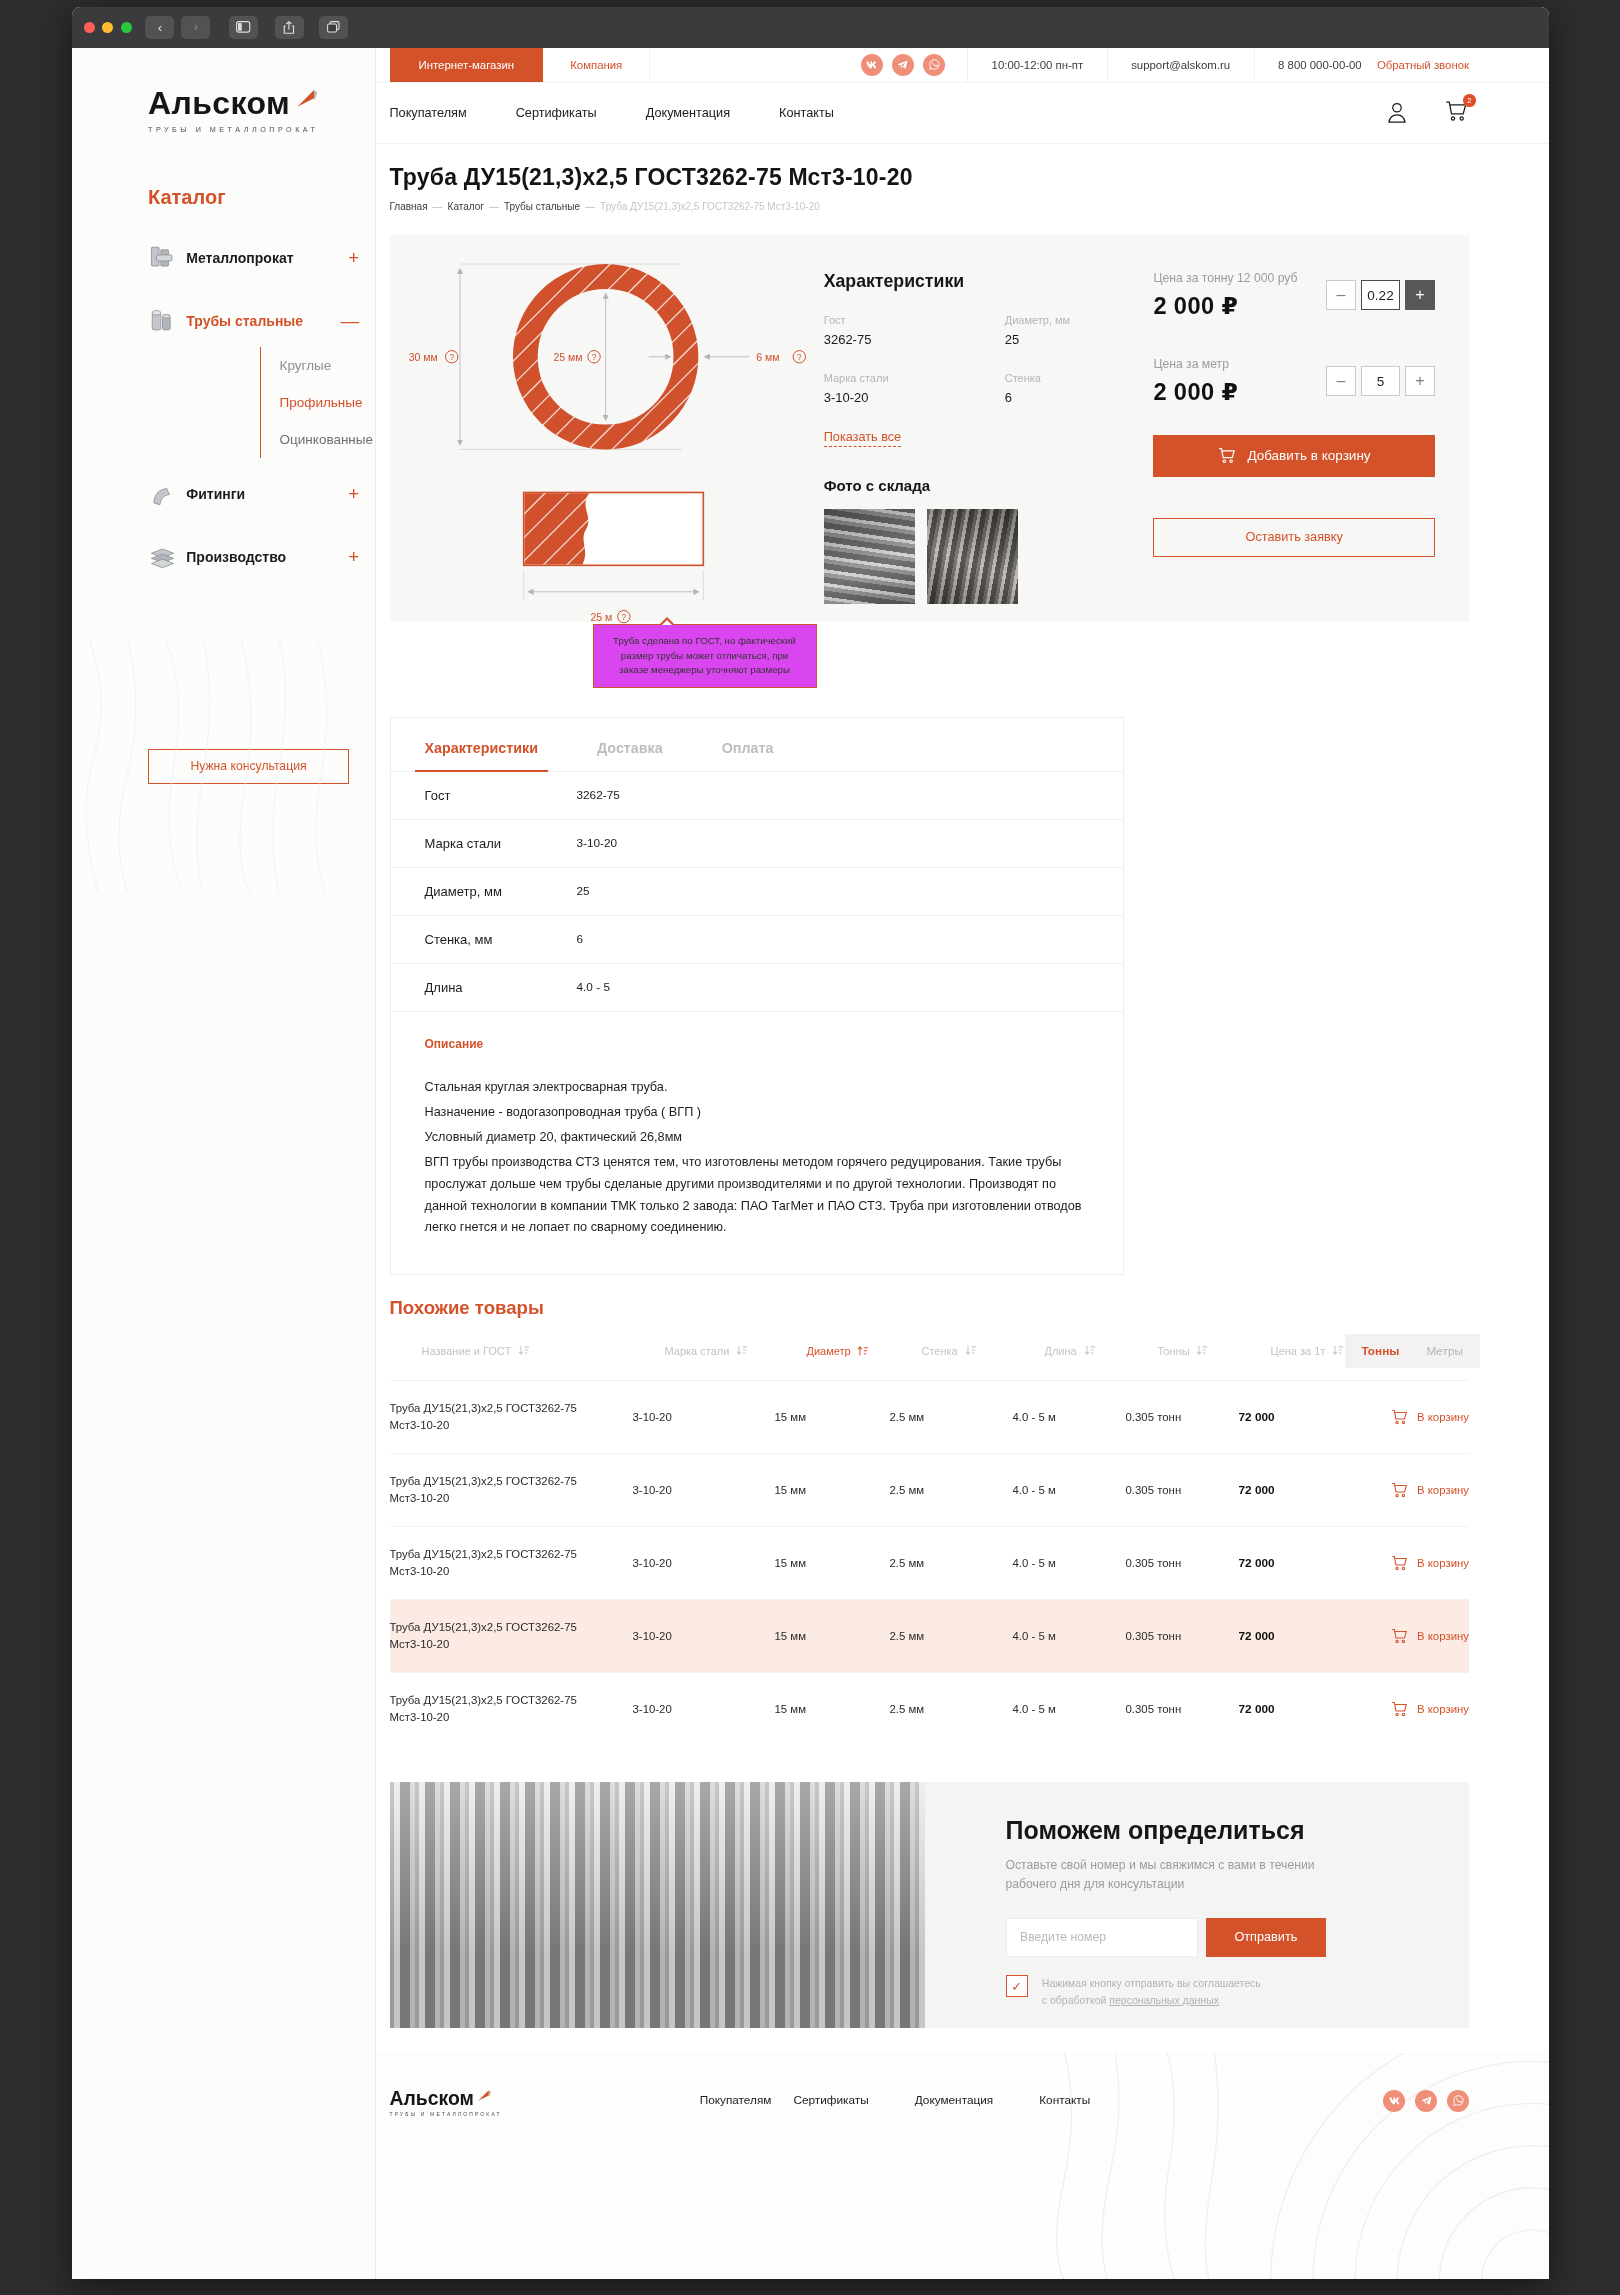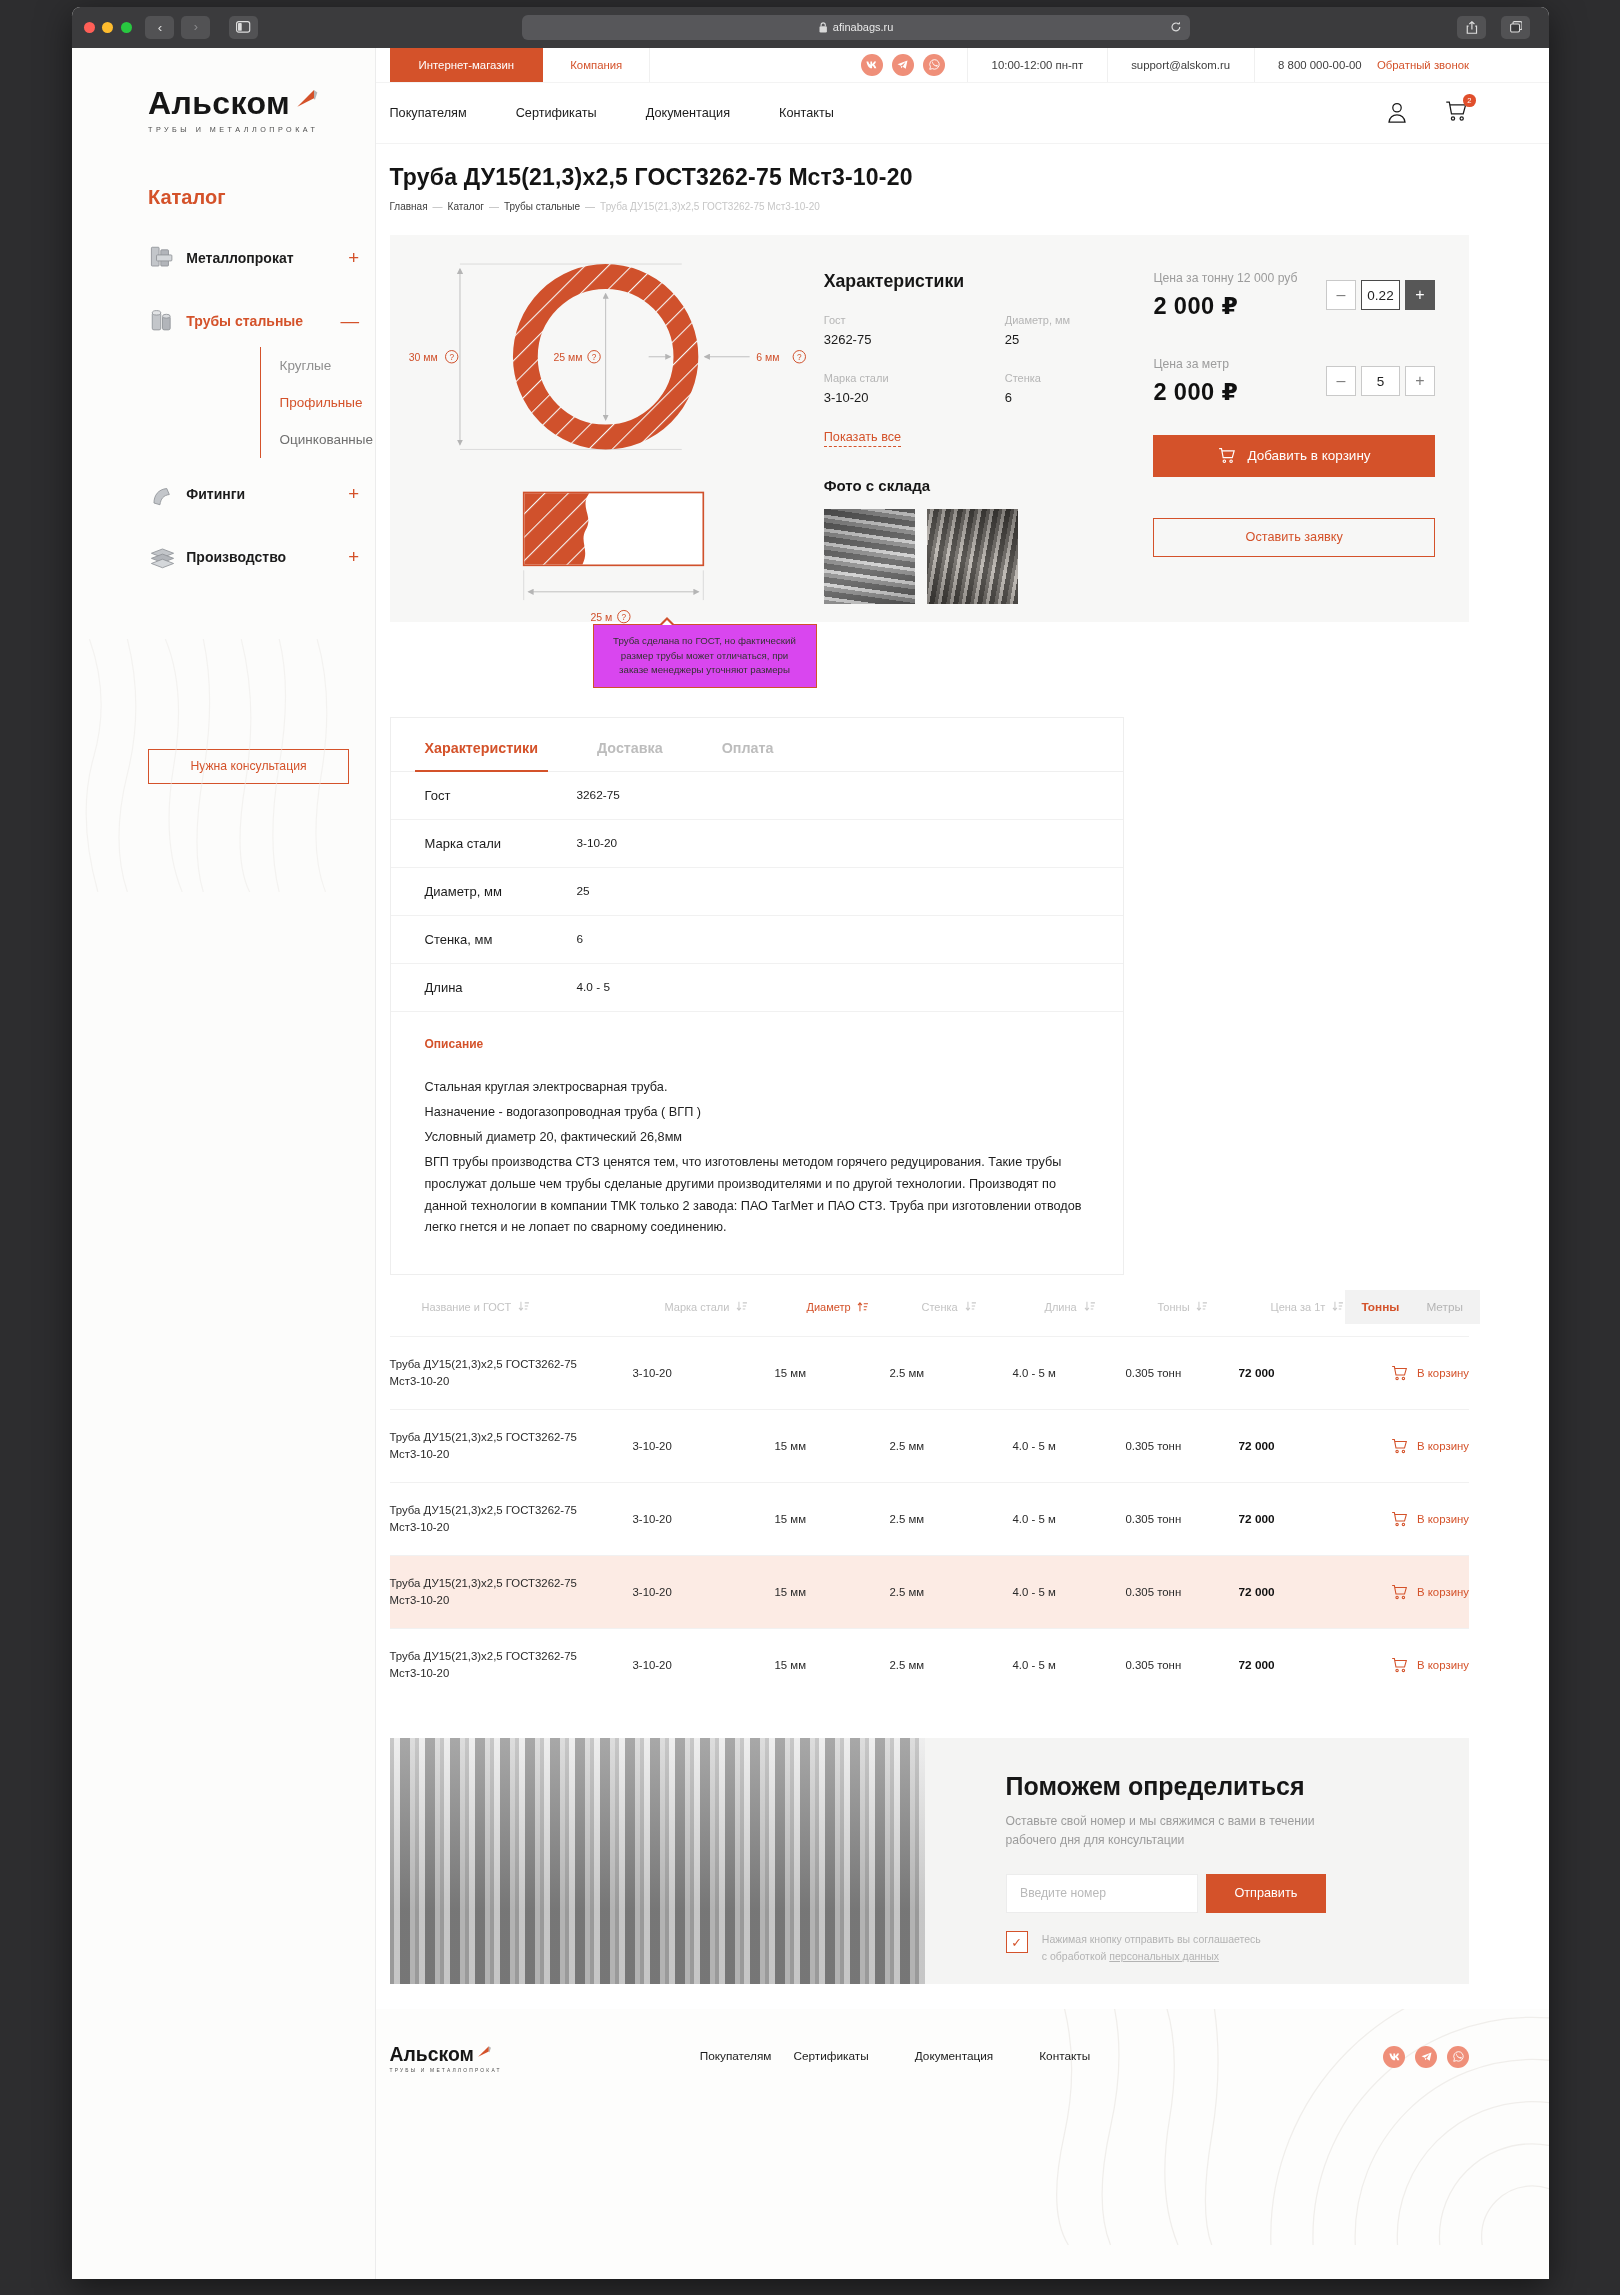--- a/index.html
+++ b/index.html
@@ -181,17 +181,6 @@
       <svg width="14.3" height="11.8" viewBox="0 0 17 14">
             <rect x="0.7" y="0.7" width="15.6" height="12.6" rx="2.5" fill="none" stroke="#ddd" stroke-width="1.4"></rect>
             <rect x="2.4" y="2.4" width="4.4" height="9.2" rx="1" fill="#ddd"></rect>
-          </svg>
-    </div>
-    <div class="urlbar">
-      <svg width="8.4" height="11" viewBox="0 0 10 13">
-            <rect x="0.6" y="5" width="8.8" height="7.4" rx="1.4" fill="#d9d9d9"></rect>
-            <path d="M2.5 5V3.5a2.5 2.5 0 0 1 5 0V5" fill="none" stroke="#d9d9d9" stroke-width="1.3"></path>
-          </svg>
-      <span>afinabags.ru</span>
-      <svg class="refresh" width="11.8" height="11.8" viewBox="0 0 14 14">
-            <path d="M11.6 7a4.6 4.6 0 1 1-1.4-3.3" fill="none" stroke="#d9d9d9" stroke-width="1.4"></path>
-            <path d="M11.9 0.8v3.2H8.7z" fill="#d9d9d9"></path>
           </svg>
     </div>
     <div class="chrome-right">

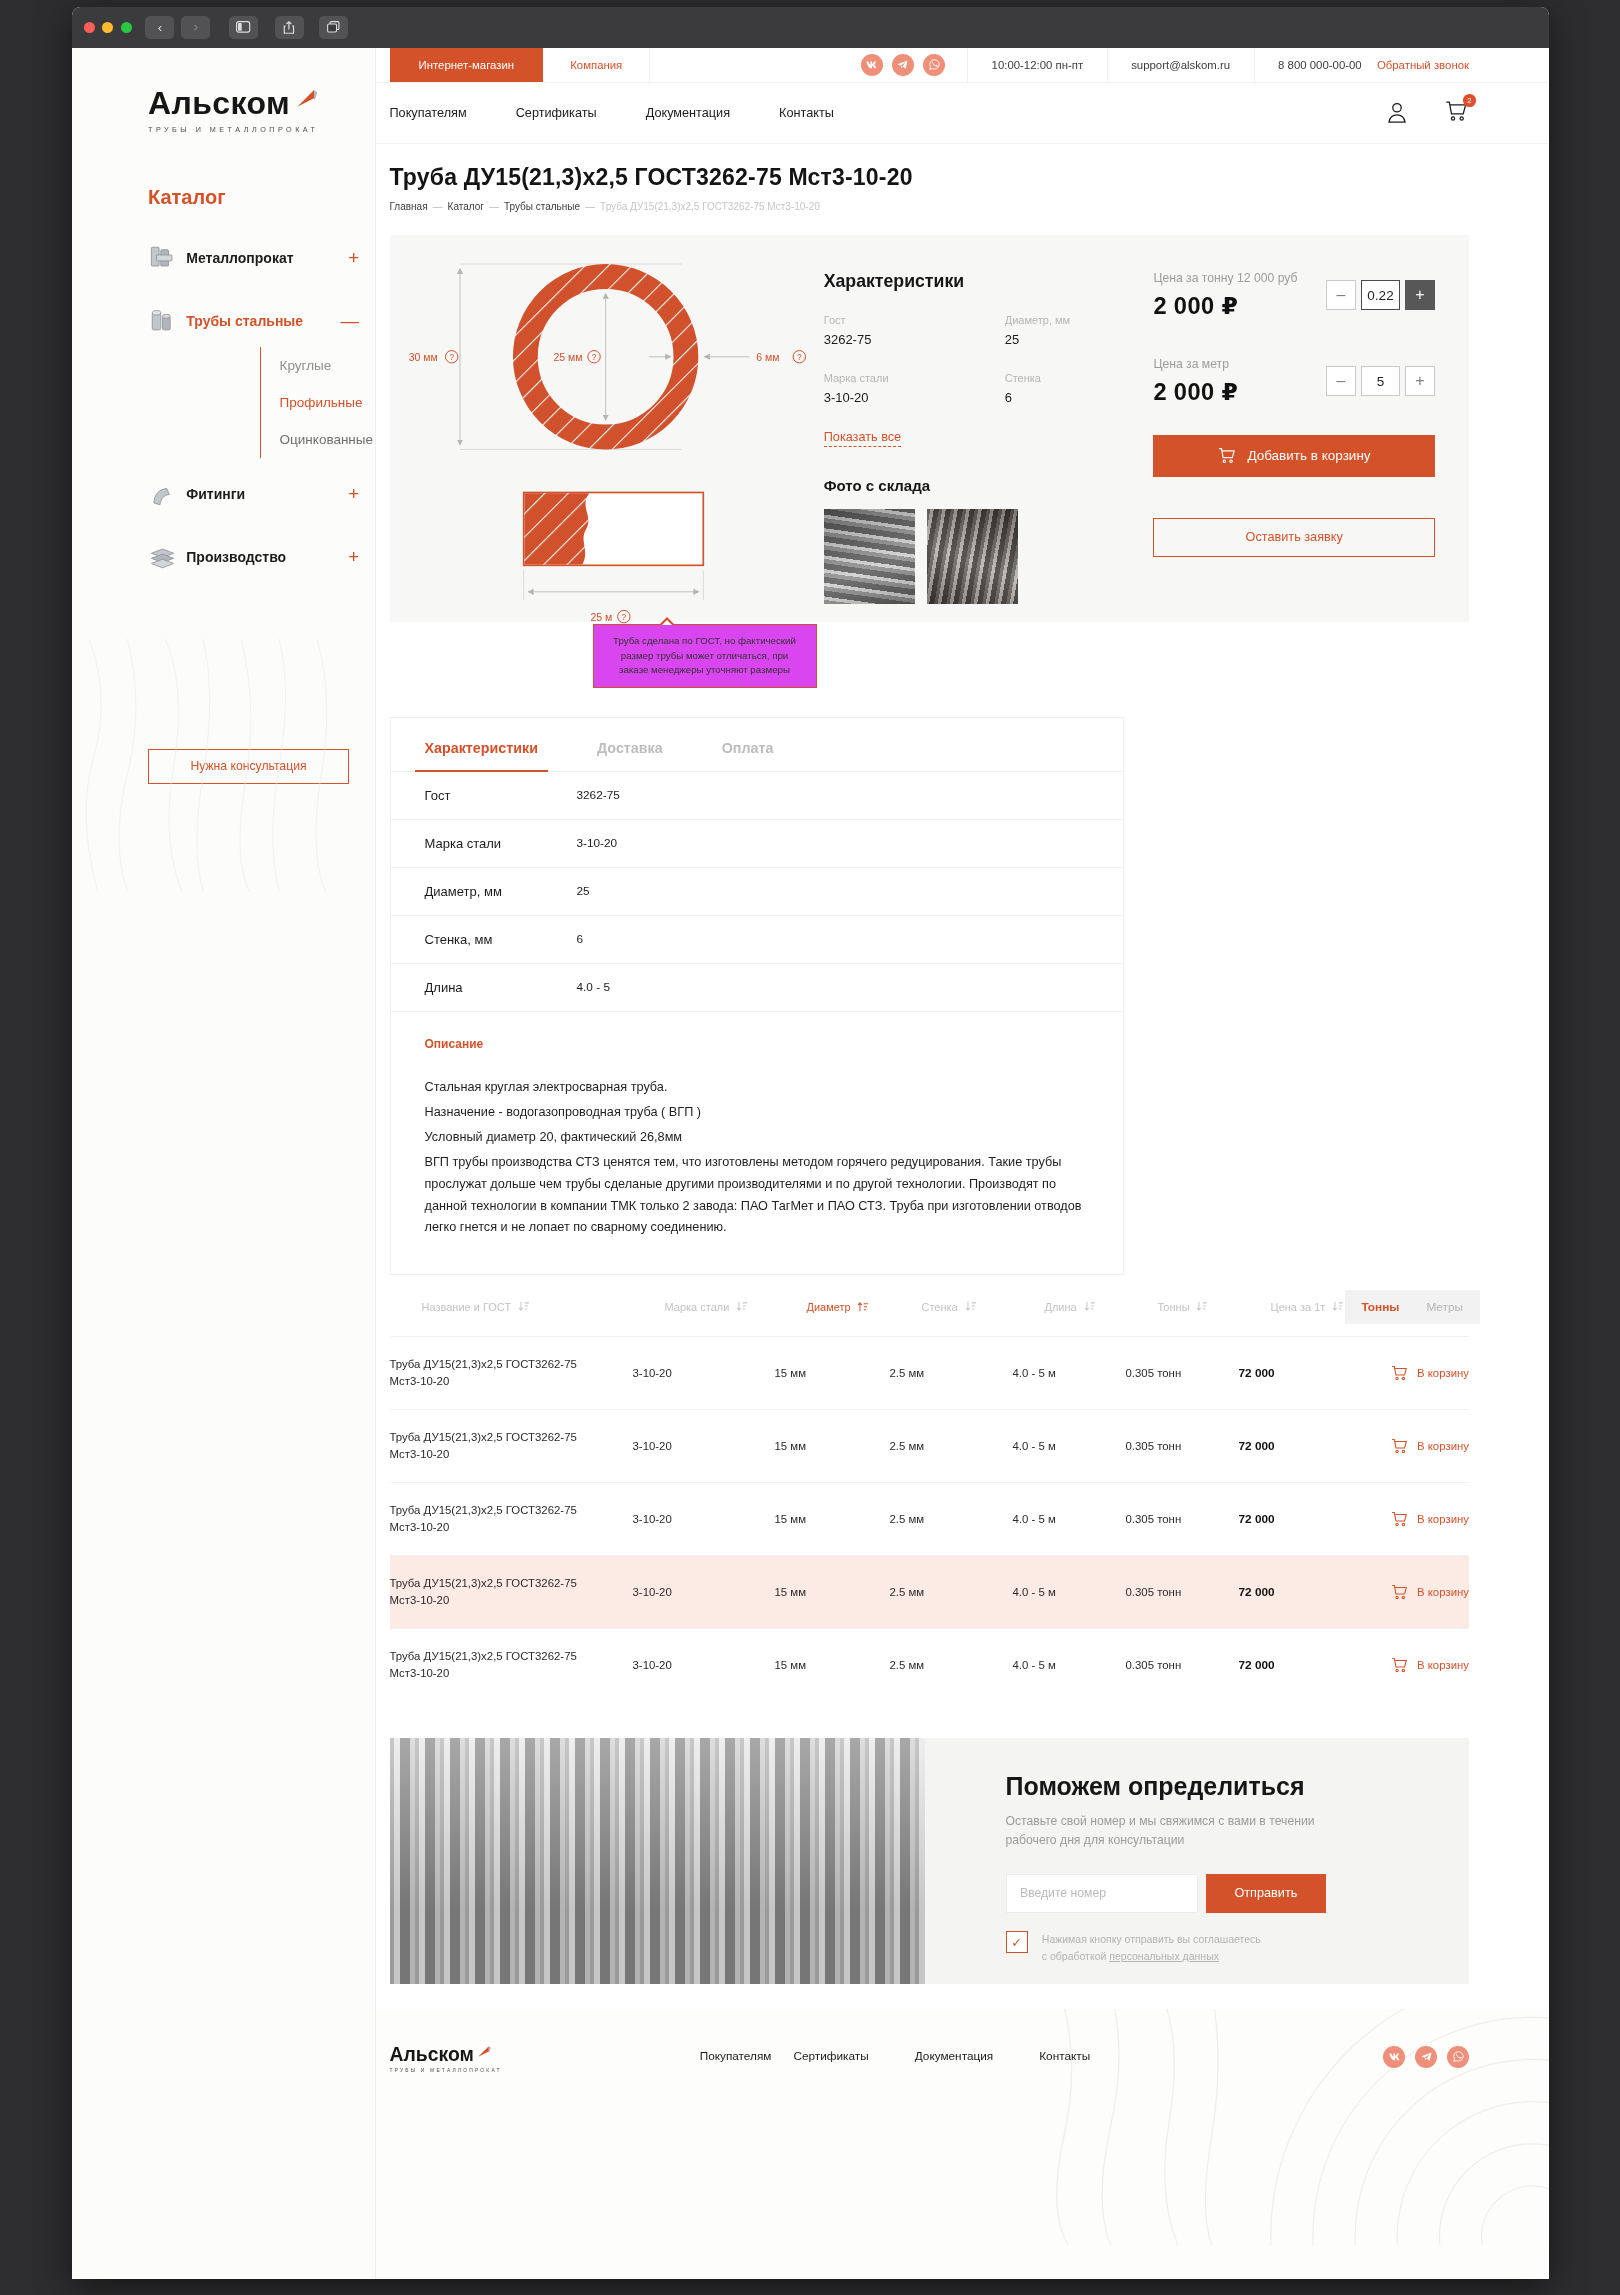--- a/index.html
+++ b/index.html
@@ -489,6 +489,7 @@
           </div>
         </div>
 
+        <div class="similar-title">Похожие товары</div>
         <div class="sim-grid sim-head">
           <div class="th">
                 <span>Название и ГОСТ</span>

